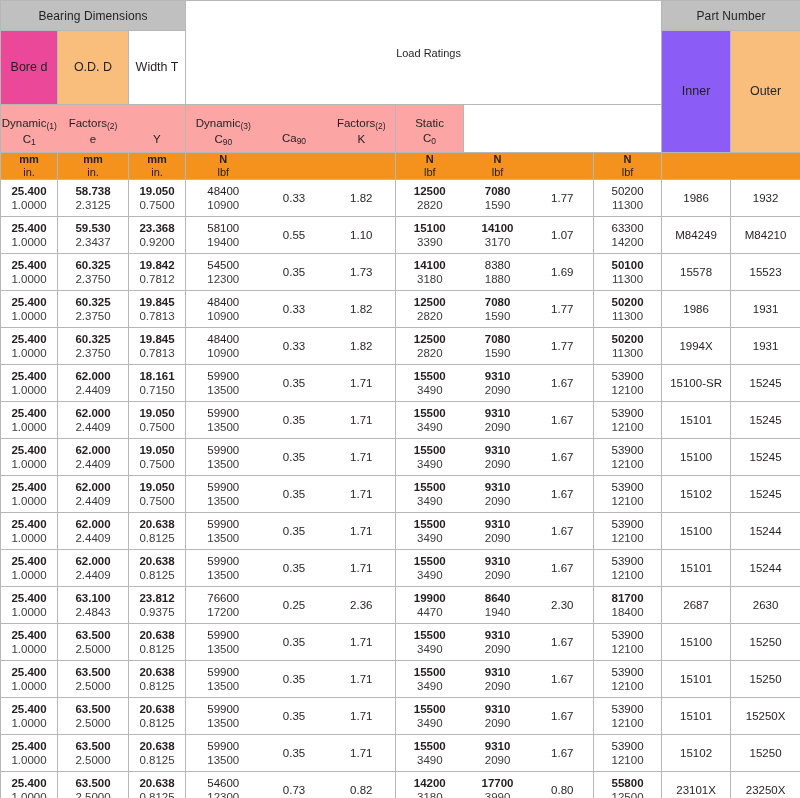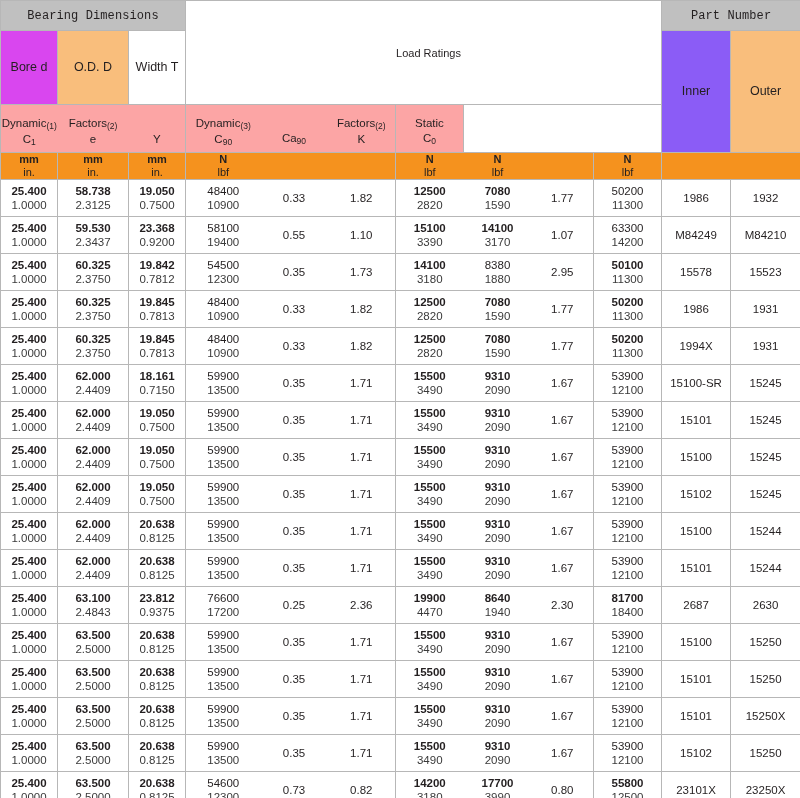--- a/index.html
+++ b/index.html
@@ -33,7 +33,6 @@
     font-size: 12px;
     color: #231f20;
     letter-spacing: .1px;
-    font-family: Liberation Mono, monospace;
   }
   .grp-white {
     background: #ffffff;

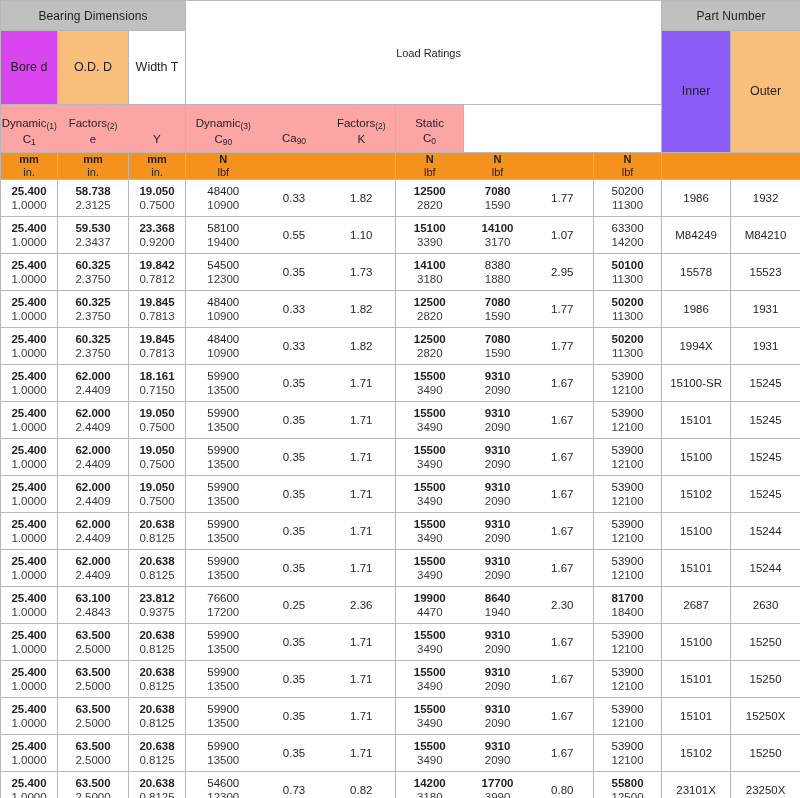--- a/index.html
+++ b/index.html
@@ -47,7 +47,7 @@
     line-height: 15px;
     background: #ffffff;
   }
-  .hdr-bore { background: #d946ef; }
+  .hdr-bore { background: #ec4899; }
   .hdr-od   { background: #f9be7c; }
   .hdr-width{ background: #ffffff; }
   .hdr-inner{ background: #8b5cf6; }

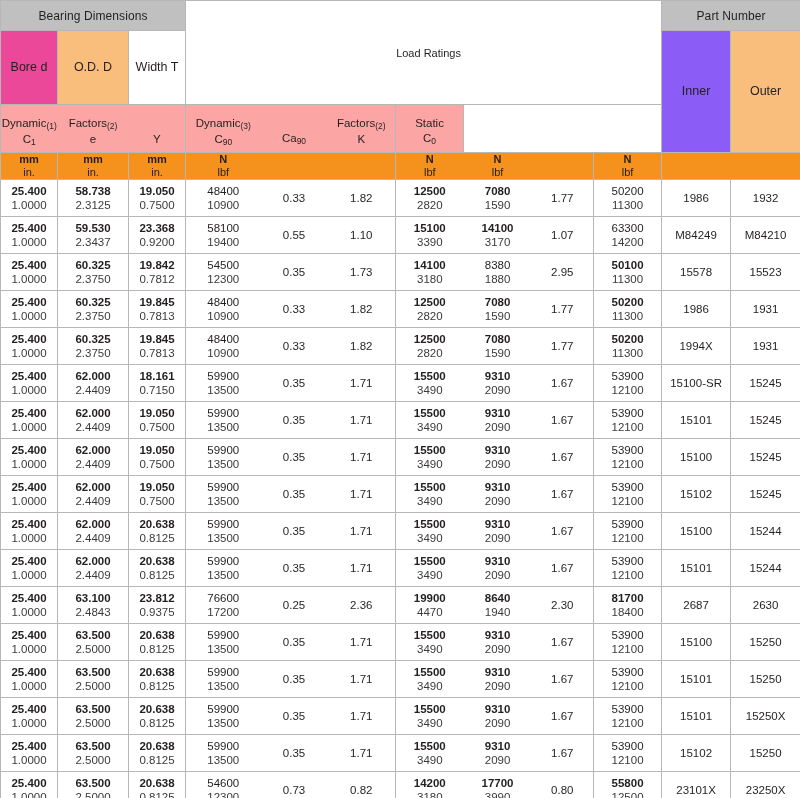--- a/index.html
+++ b/index.html
@@ -326,7 +326,7 @@
           <span class="v2">1880</span>
         </td>
         <td class="cell nb-l">
-          <span class="v1">2.95</span>
+          <span class="v1">1.69</span>
         </td>
         <td class="cell ">
           <span class="v1 b">50100</span>

